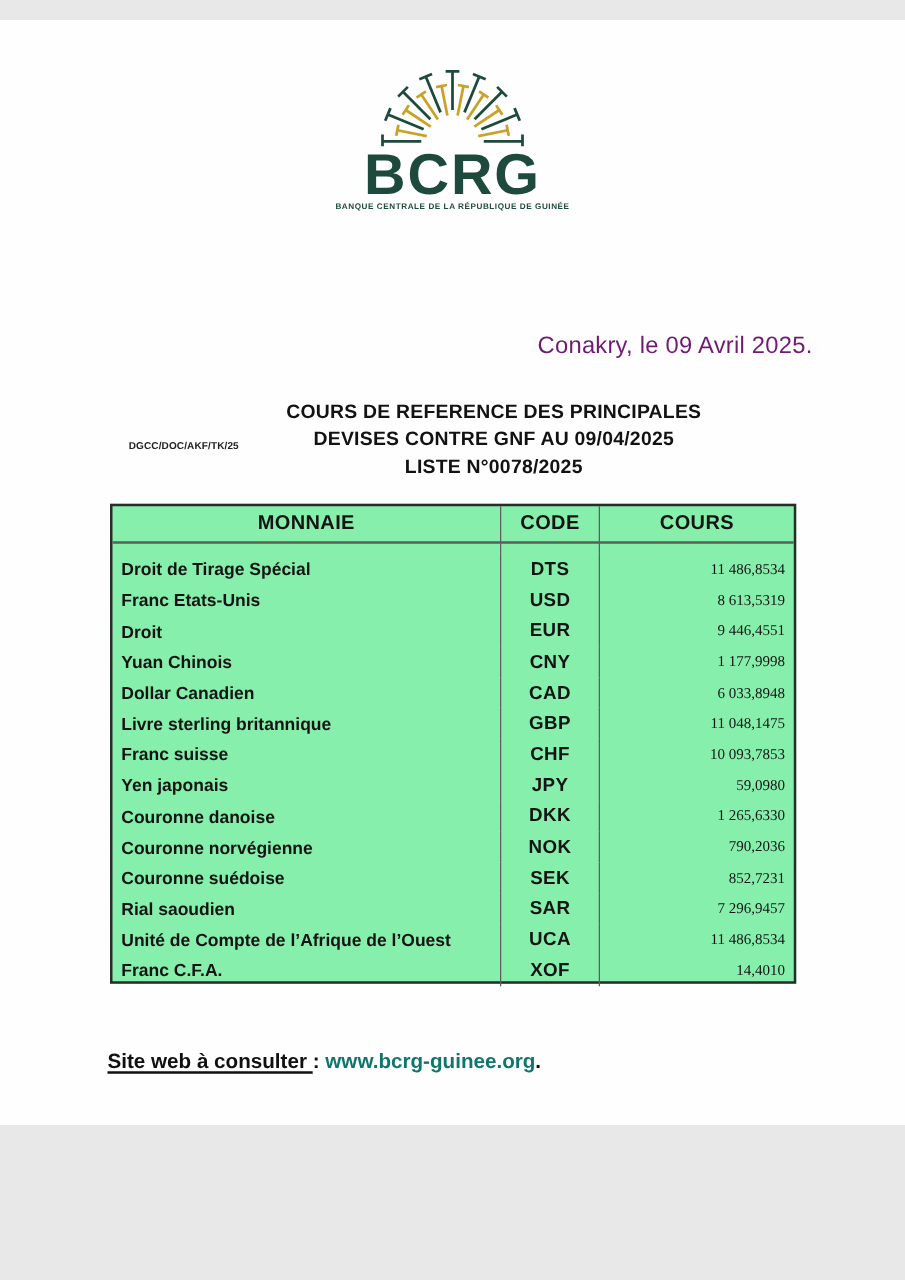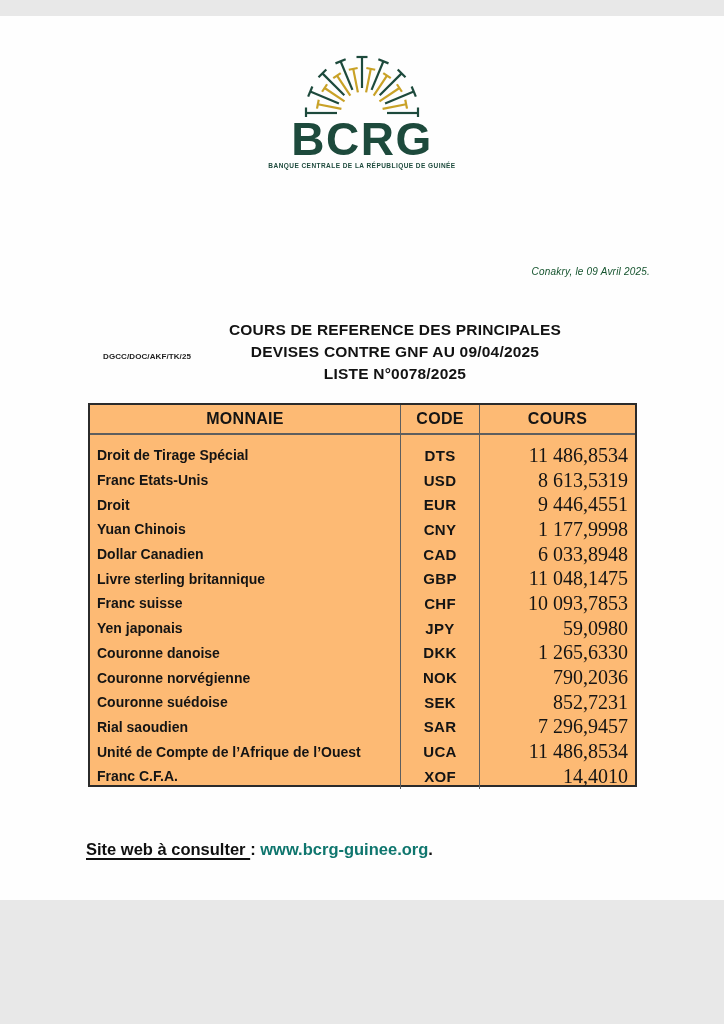--- a/index.html
+++ b/index.html
@@ -13,7 +13,7 @@
   .logo-acronym{font-weight:700;font-size:46px;line-height:40px;letter-spacing:1.5px;color:#1d4a3c;margin-top:2px;}
   .logo-tagline{font-weight:700;font-size:6.5px;letter-spacing:0.45px;color:#1d4a3c;margin-top:3px;white-space:nowrap;}
   
-  .date-line{position:absolute;top:250px;right:74px;font-style:italic;font-size:10px;color:#14532d;letter-spacing:0.2px;}
+  .date-line{position:absolute;top:250px;right:74px;font-size:19px;color:#701a75;letter-spacing:0.2px;}
   .doc-ref{position:absolute;left:103px;top:336px;font-weight:700;font-size:8px;color:#222;letter-spacing:0.1px;}
   .title-block{position:absolute;left:66px;top:303px;width:658px;text-align:center;
     font-weight:700;font-size:15.5px;line-height:22px;color:#121212;letter-spacing:0.2px;}

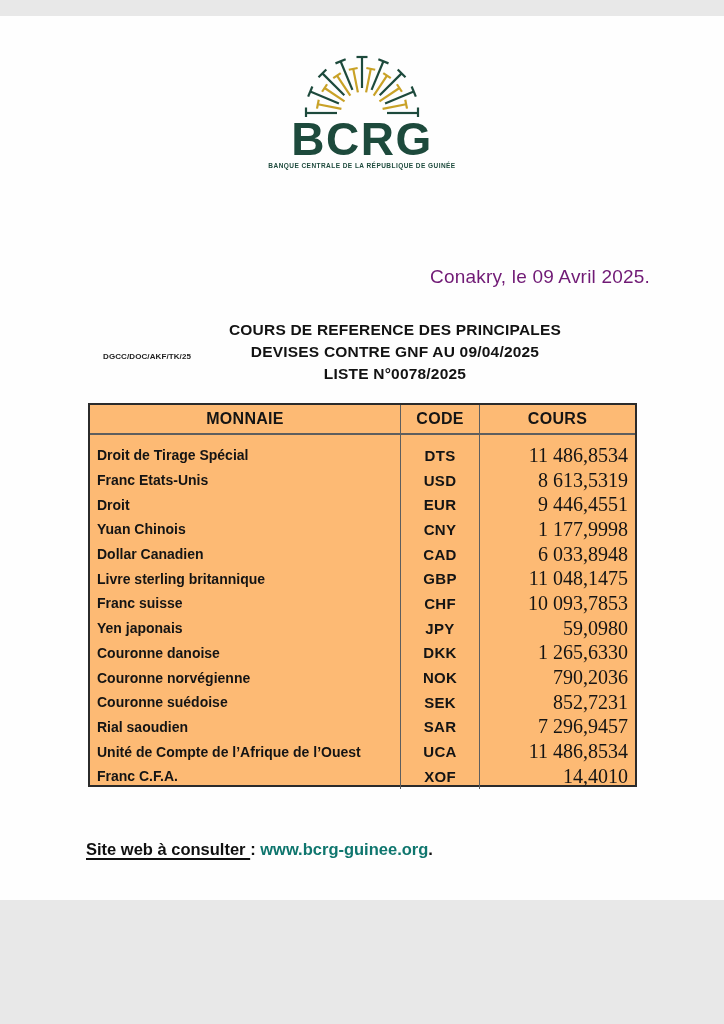--- a/index.html
+++ b/index.html
@@ -20,7 +20,7 @@
   
   .rate-table{
     position:absolute;left:88px;top:387px;width:549px;height:384px;box-sizing:border-box;
-    border:2px solid #2b2b2b;background:#fdba74;
+    border:2px solid #2b2b2b;background:#86efac;
     display:grid;grid-template-columns:310px 80px 1fr;
     grid-template-rows:30px 8px repeat(14,24.7px);
   }

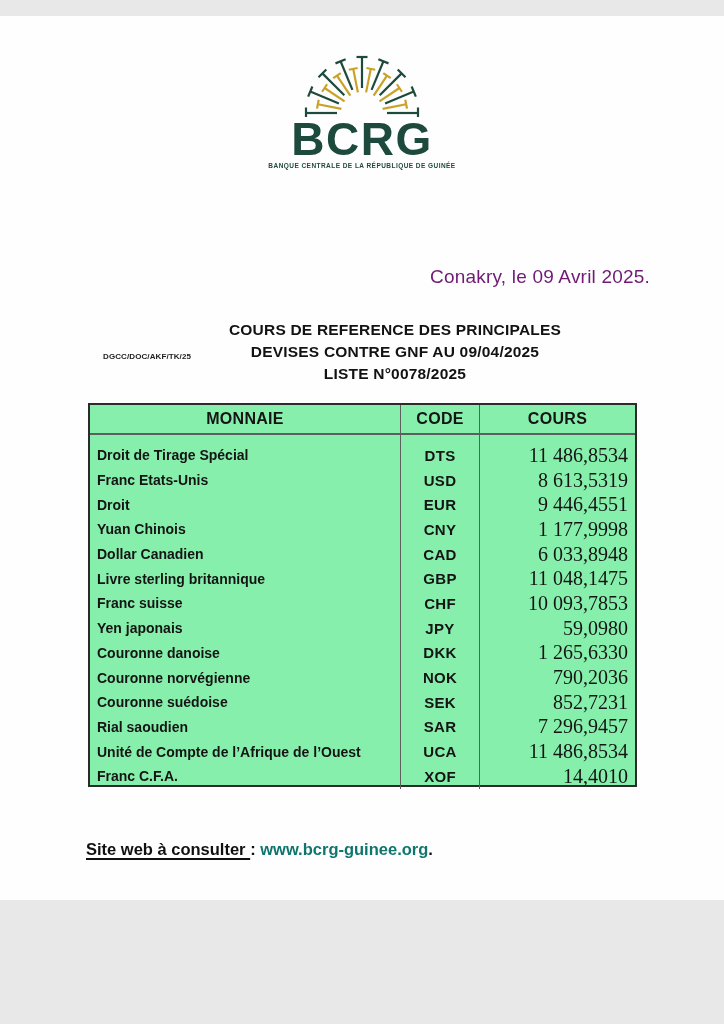--- a/index.html
+++ b/index.html
@@ -29,7 +29,7 @@
   .h-code,.c-code,.sp-code{border-left:1.5px solid #5e5e5e;border-right:1.5px solid #5e5e5e;}
   .c-name{padding-left:7px;font-size:14px;white-space:nowrap;overflow:hidden;}
   .c-code{justify-content:center;font-size:15px;letter-spacing:0.3px;}
-  .c-rate{justify-content:flex-end;padding-right:7px;font-family:"Liberation Serif",serif;font-size:20px;font-weight:400;white-space:nowrap;}
+  .c-rate{justify-content:flex-end;padding-right:7px;font-family:"Liberation Serif",serif;font-size:12px;font-weight:400;white-space:nowrap;}
   
   .footer{position:absolute;left:86px;top:824px;font-weight:700;font-size:16.5px;color:#101010;}
   .site-label{text-decoration:underline;text-decoration-thickness:1.6px;text-underline-offset:3px;}

